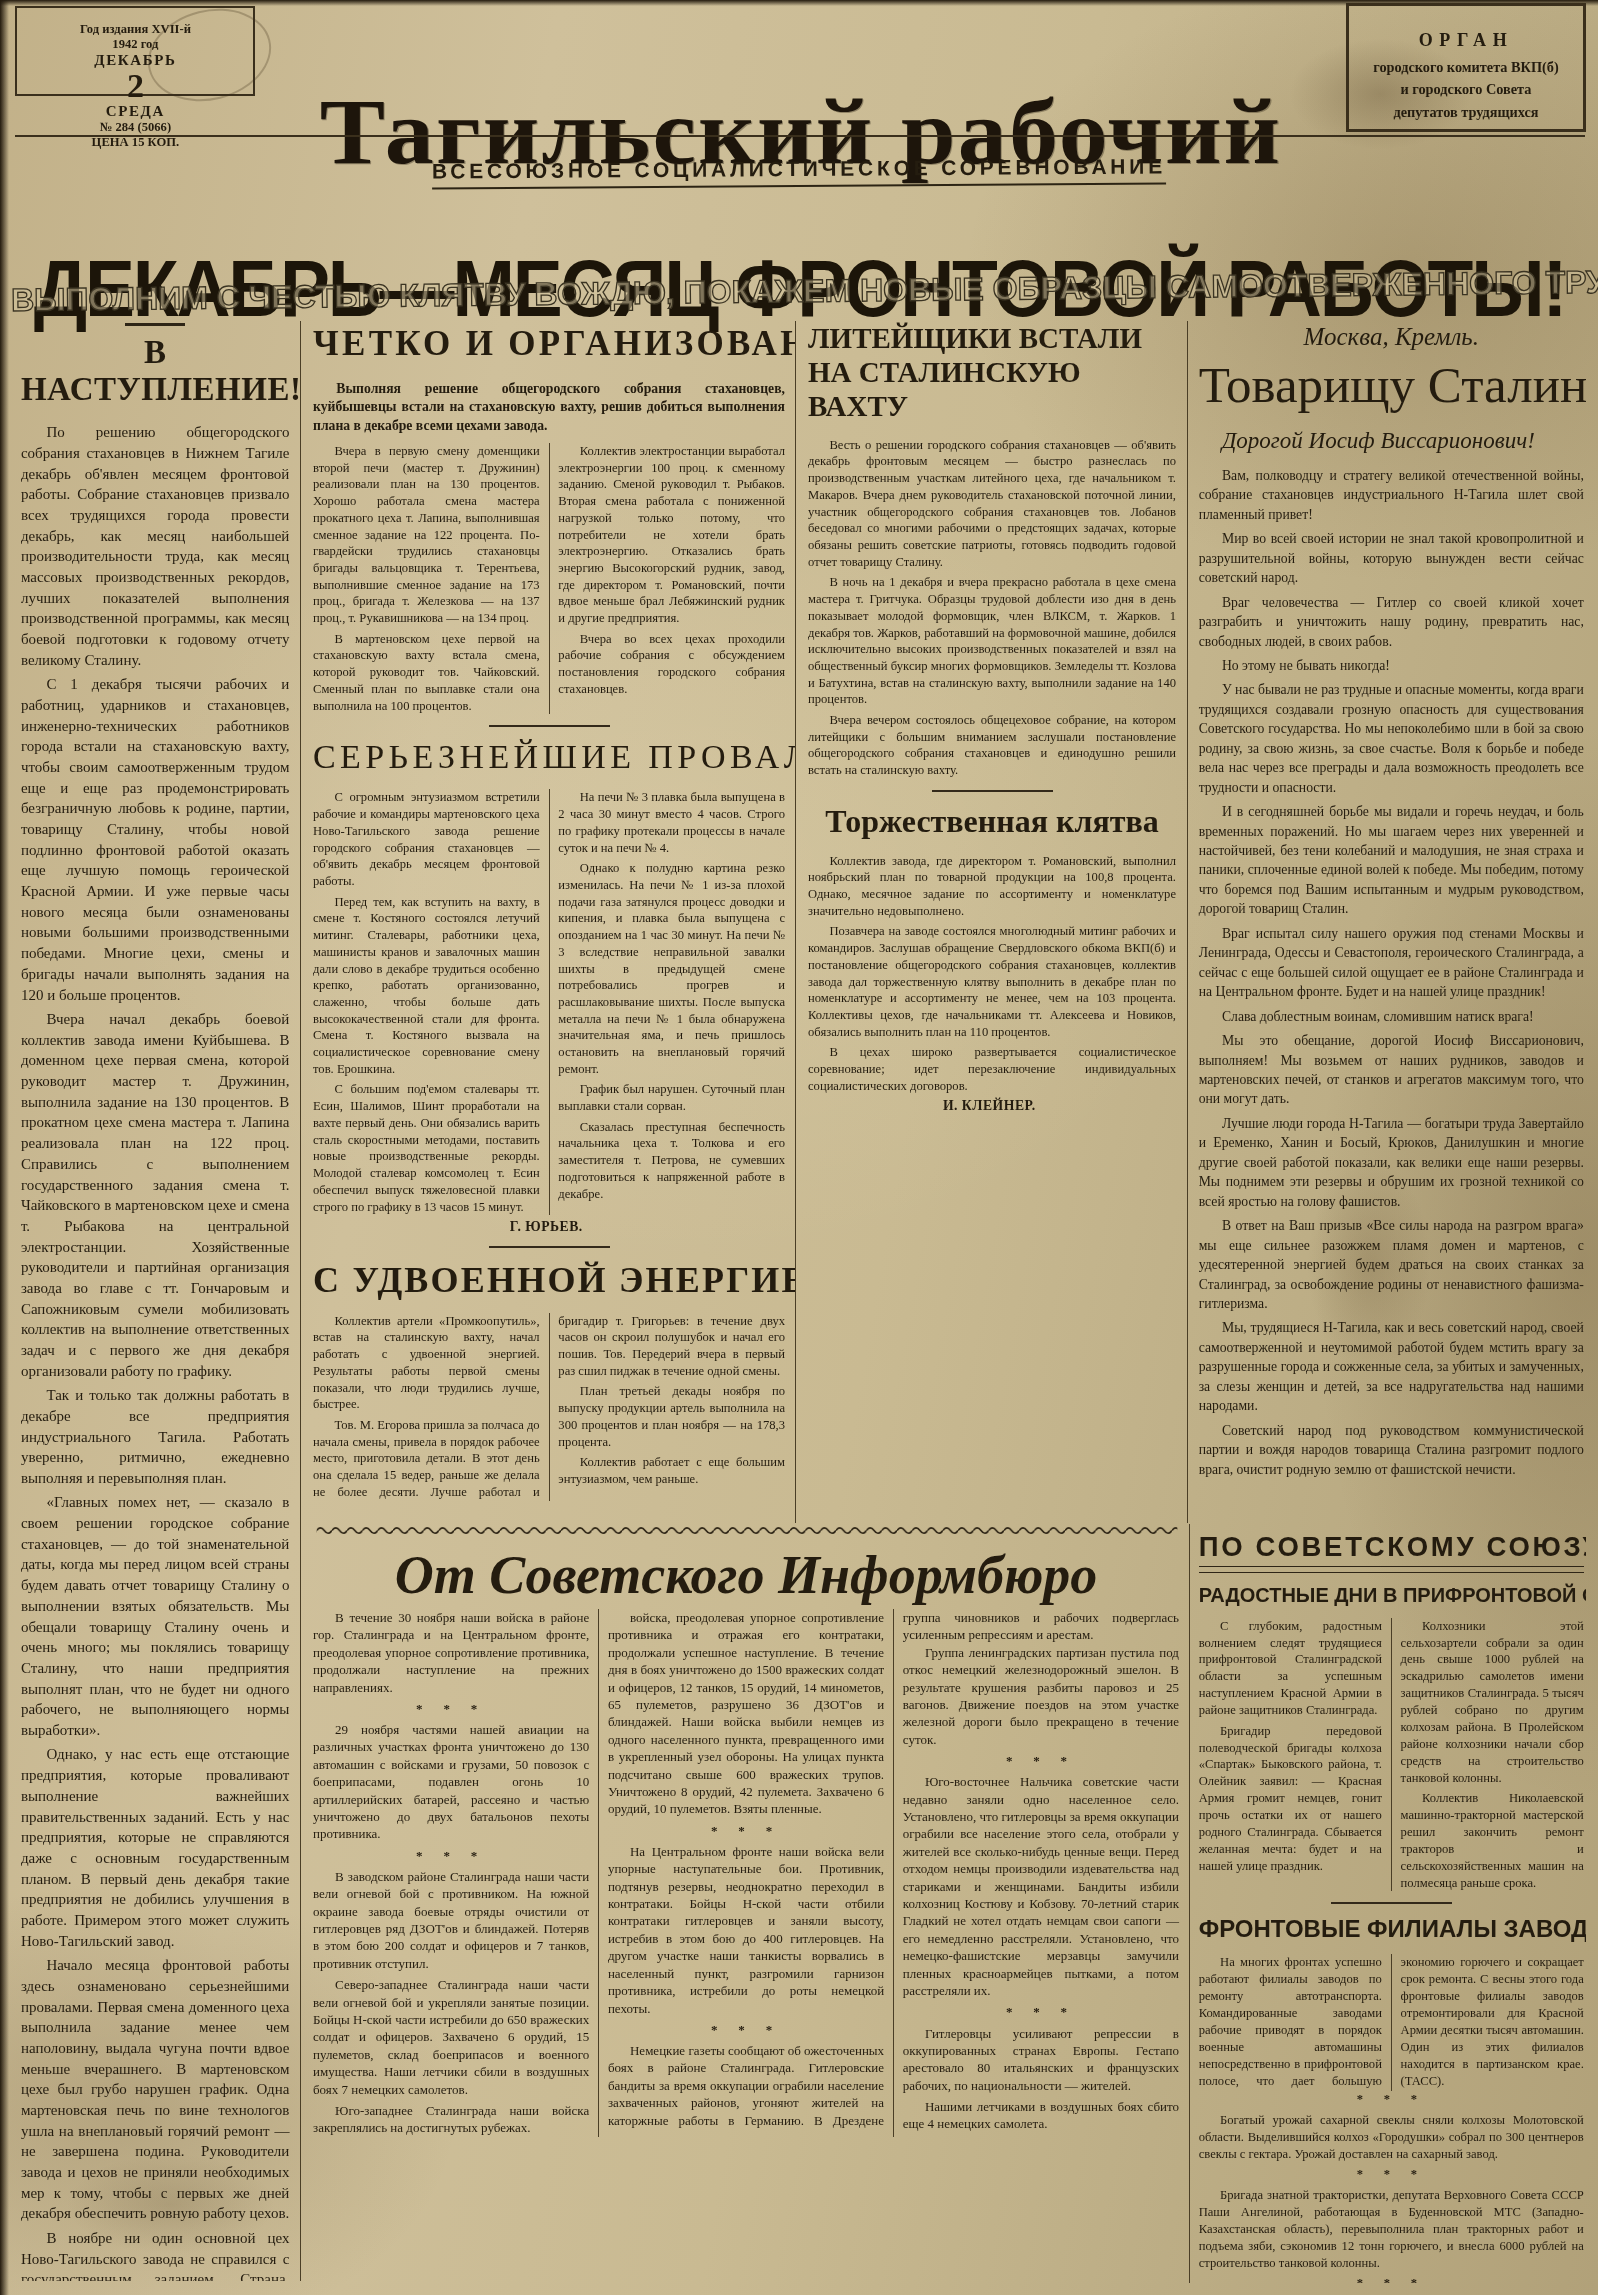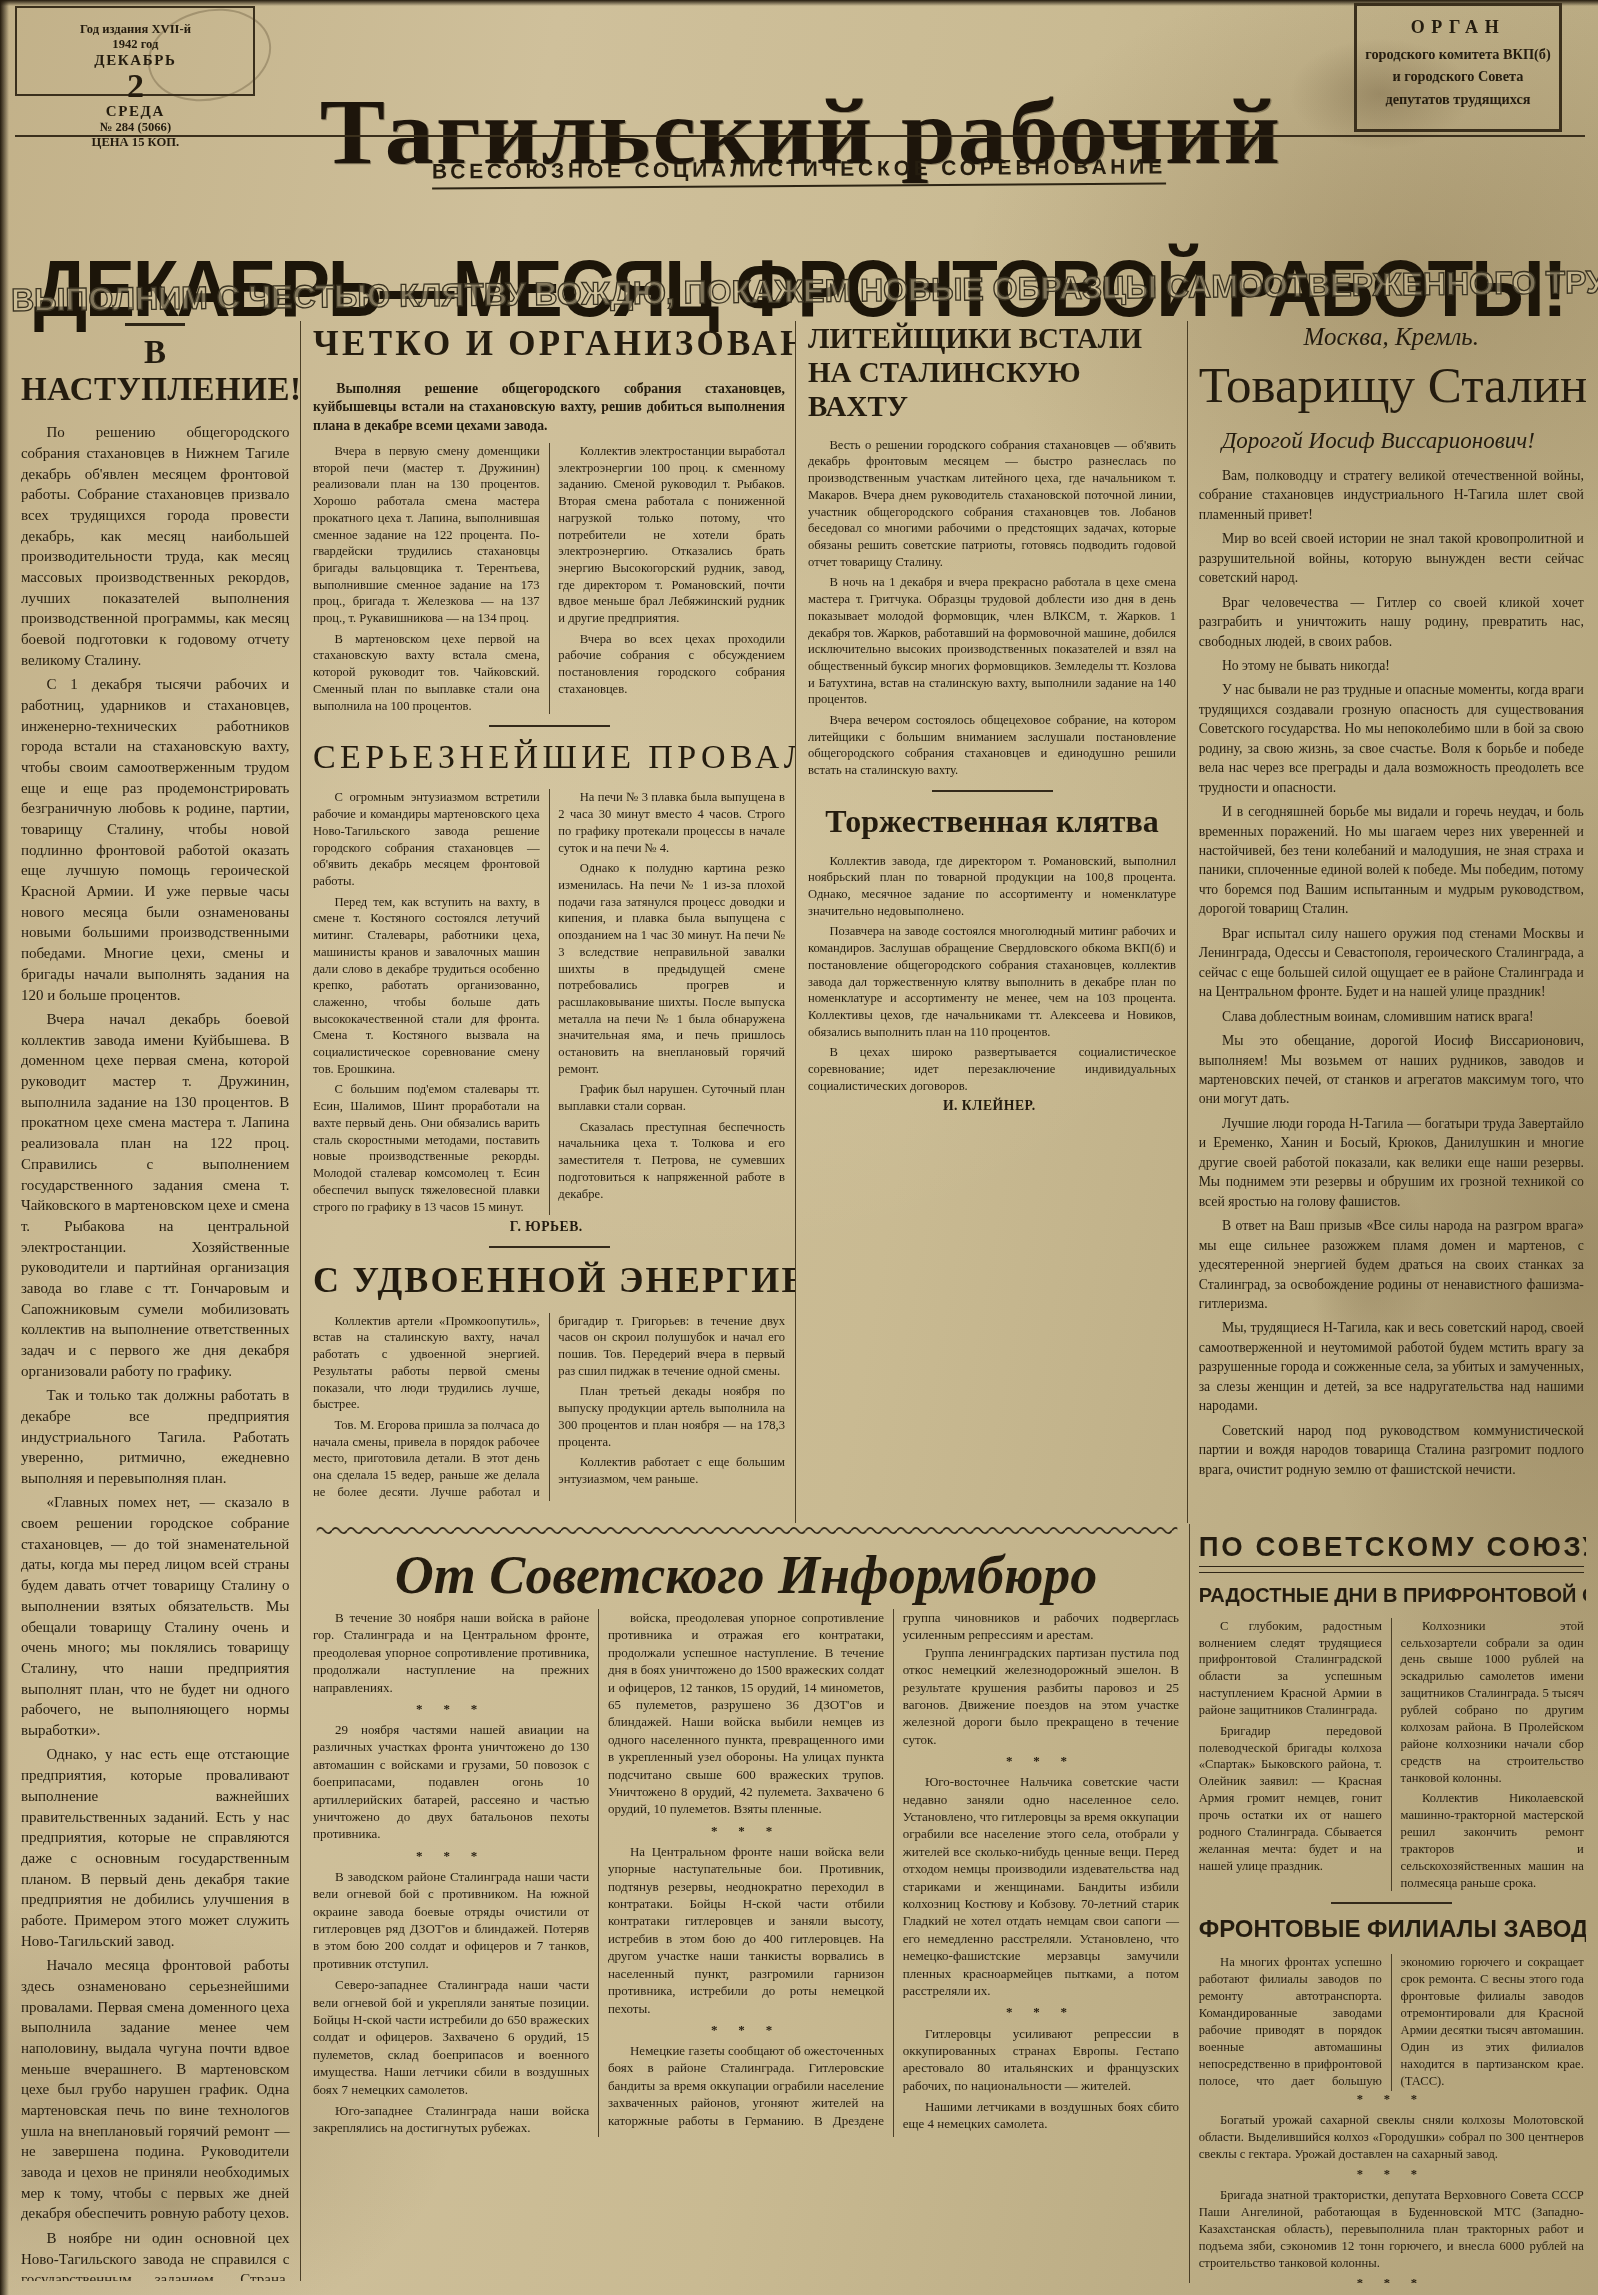--- a/index.html
+++ b/index.html
@@ -33,8 +33,8 @@
   .masthead{position:absolute;left:254px;top:1.1px;width:1094px;height:128px;display:flex;
     align-items:center;justify-content:center;font-weight:bold;font-size:98px;letter-spacing:2.2px;
     color:#1d150b;transform:scaleY(.96);text-shadow:1.1px 1.1px 0 rgba(38,28,14,.35);white-space:nowrap;}
-  .organ-box{position:absolute;left:1346px;top:3.3px;width:208px;height:129px;box-sizing:border-box;
-    border:3.8px solid #3a2f1c;text-align:center;padding-top:11px;margin-left:8px;}
+  .organ-box{position:absolute;left:1346px;top:3.3px;width:240px;height:129px;box-sizing:border-box;
+    border:3.8px solid #3a2f1c;text-align:center;padding-top:24px;}
   .ob-t{font-weight:bold;font-size:18px;letter-spacing:6.6px;margin-bottom:7.7px;}
   .ob-s{font-weight:bold;font-size:14.3px;margin:5.5px 0;}
   .masthead-rule{position:absolute;left:15.4px;top:135px;width:1570px;height:2.2px;background:#3a2f1c;}

